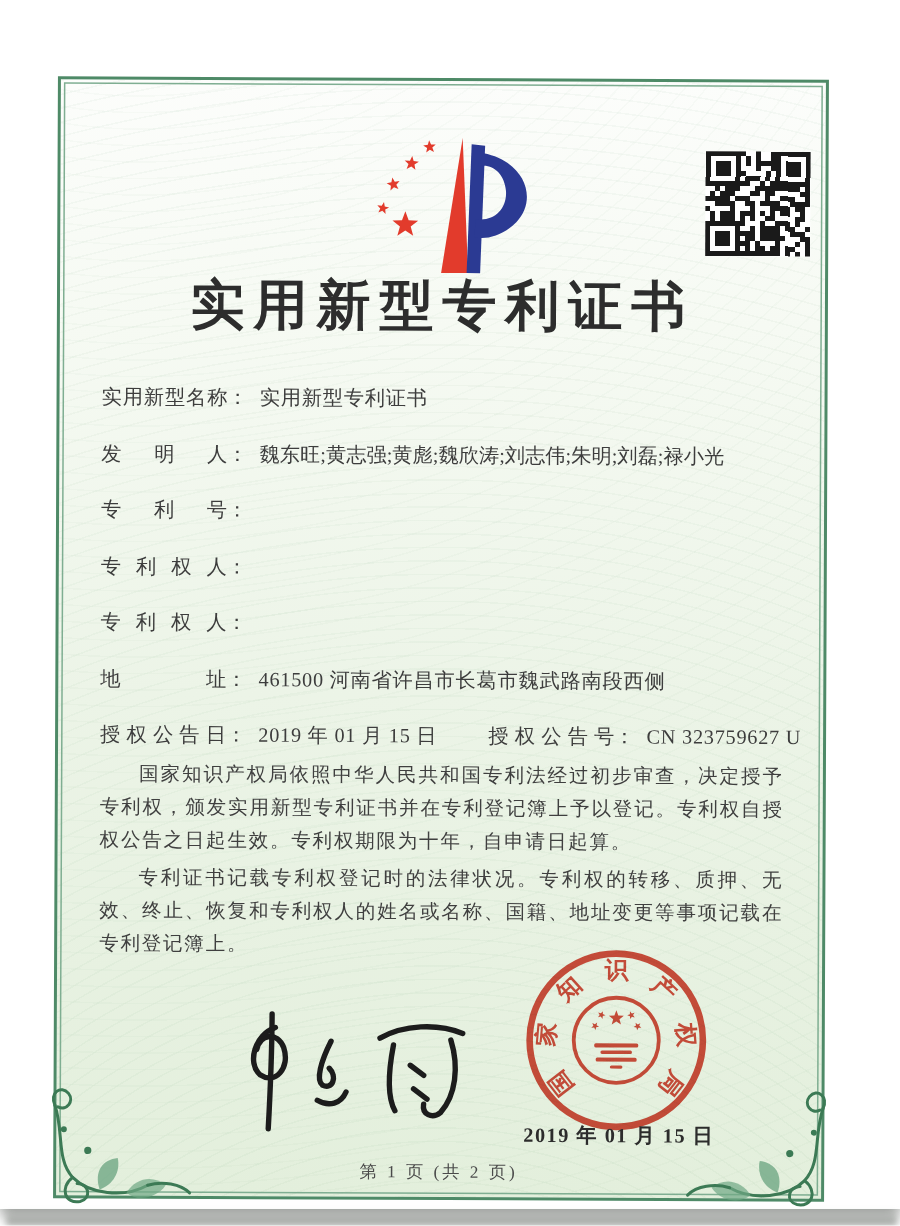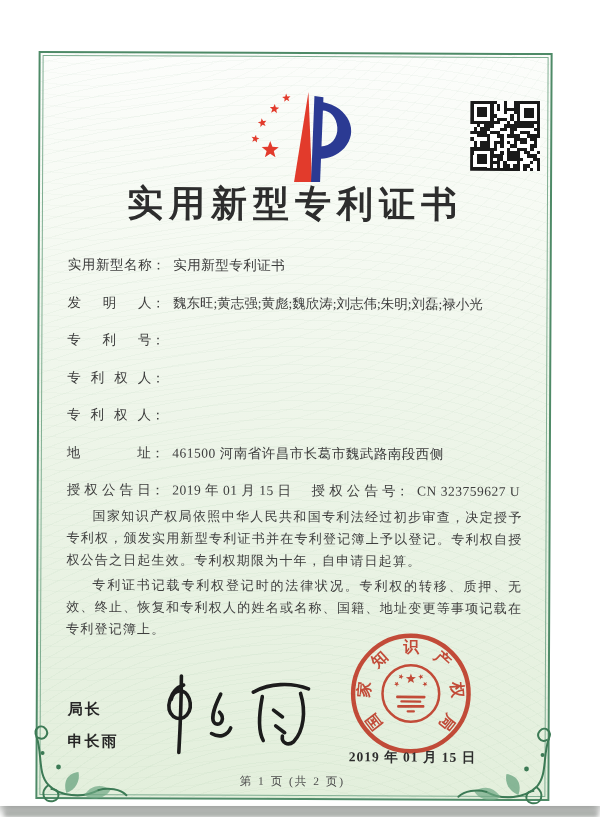--- a/index.html
+++ b/index.html
@@ -42,7 +42,7 @@
   .fields{position:absolute;left:28px;top:204px;right:26px;font-size:13.5px;color:#3d3d3d;}
   .frow{display:flex;align-items:flex-start;margin-bottom:21.5px;line-height:16px;}
   .fcell{display:flex;align-items:flex-start;line-height:16px;}
-  .fcell.second{margin-left:20px;}
+  .fcell.second{margin-left:34px;}
   .flabel{display:inline-block;width:84px;text-align:justify;text-align-last:justify;color:#3d3d3d;}
   .fcolon{display:inline-block;}
   .fvalue{margin-left:8px;letter-spacing:.5px;white-space:nowrap;}

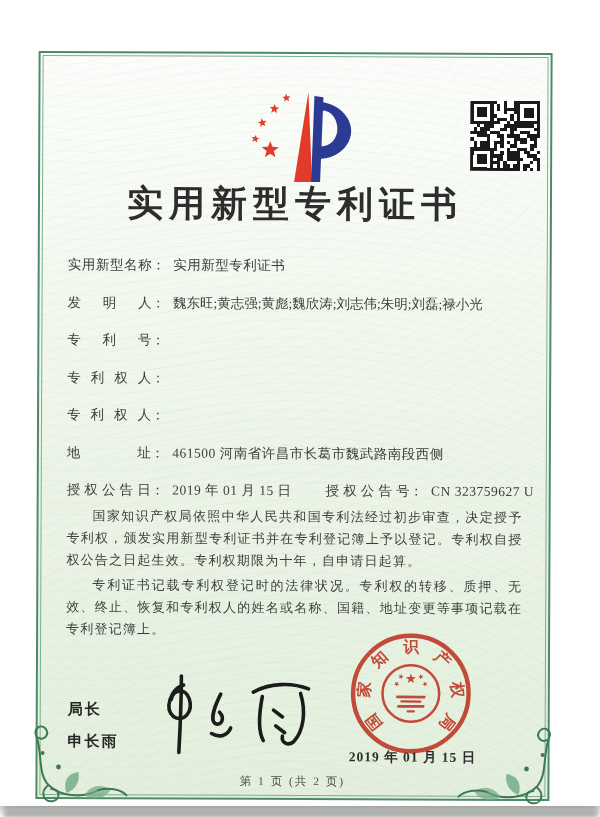--- a/index.html
+++ b/index.html
@@ -416,10 +416,6 @@
       <p>专利证书记载专利权登记时的法律状况。专利权的转移、质押、无效、终止、恢复和专利权人的姓名或名称、国籍、地址变更等事项记载在专利登记簿上。</p>
     </div>
 
-    <div class="director">
-      <div>局长</div>
-      <div>申长雨</div>
-    </div>
 
     <div class="signature">
       <svg viewBox="0 0 160 80" width="180" height="90" fill="none" stroke="#1c1c1c" stroke-width="3.2" stroke-linecap="round" stroke-linejoin="round">

